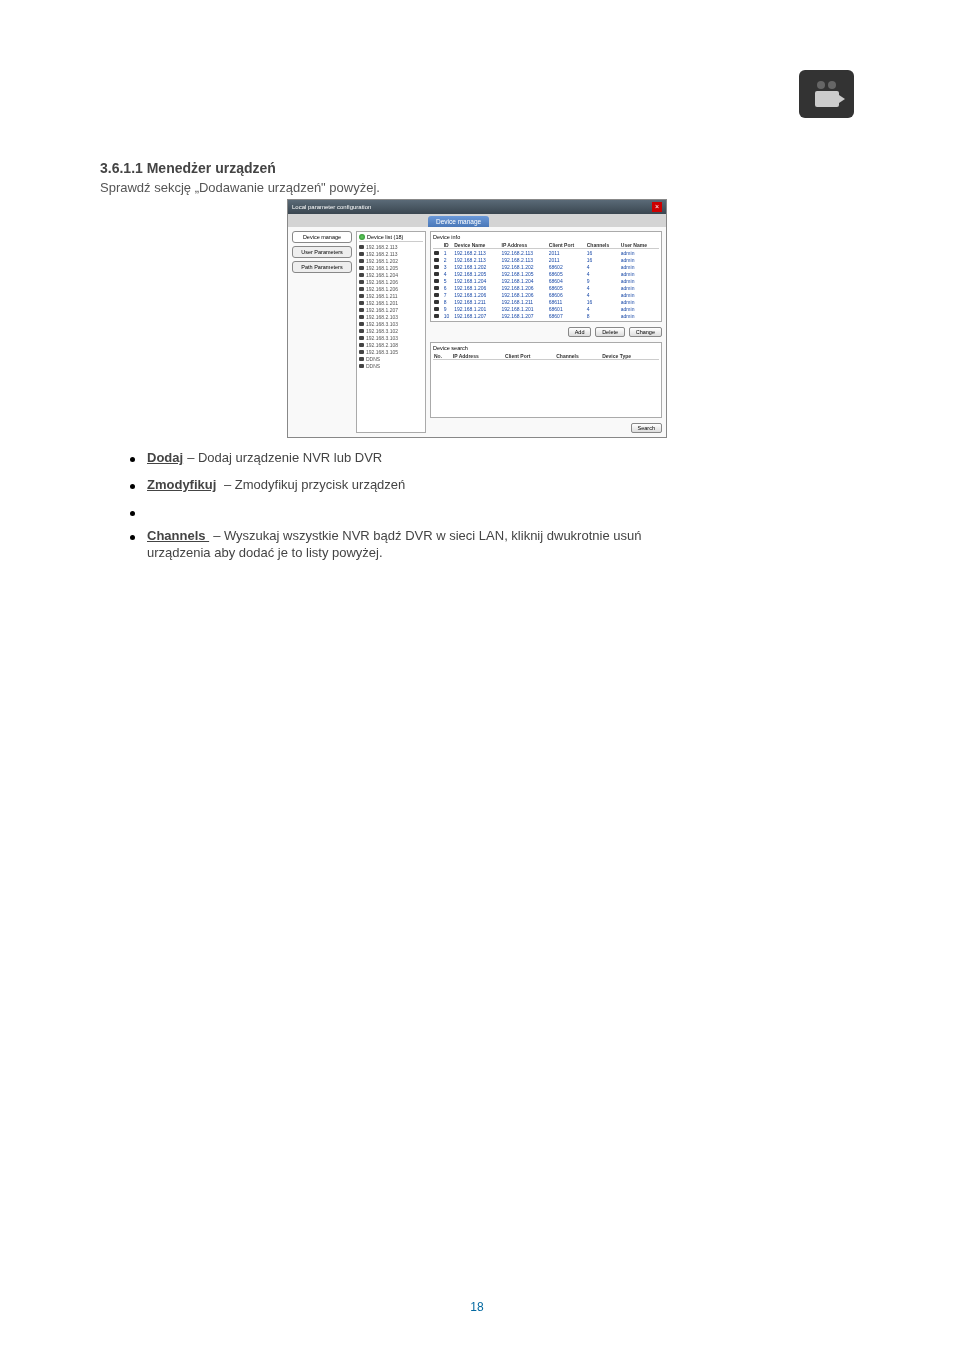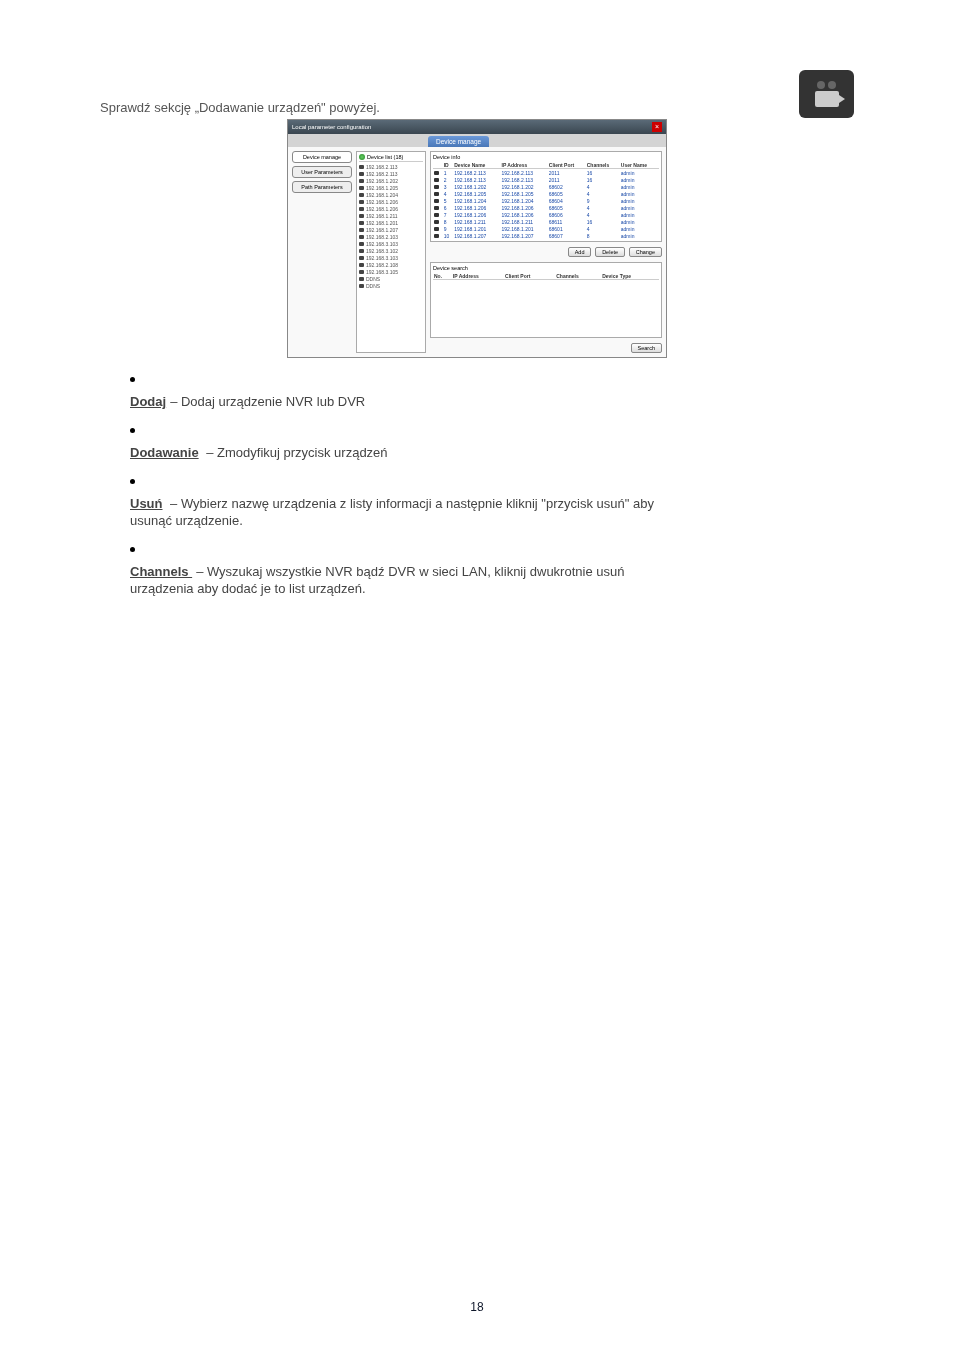--- a/index.html
+++ b/index.html
@@ -61,6 +61,7 @@
     <div class="logo-cam"></div>
   </div>
 
+  <h2 class="title">3.6.1.1 Menedżer urządzeń</h2>
   <p class="intro">Sprawdź sekcję „Dodawanie urządzeń" powyżej.</p>
 
   <div class="screenshot">

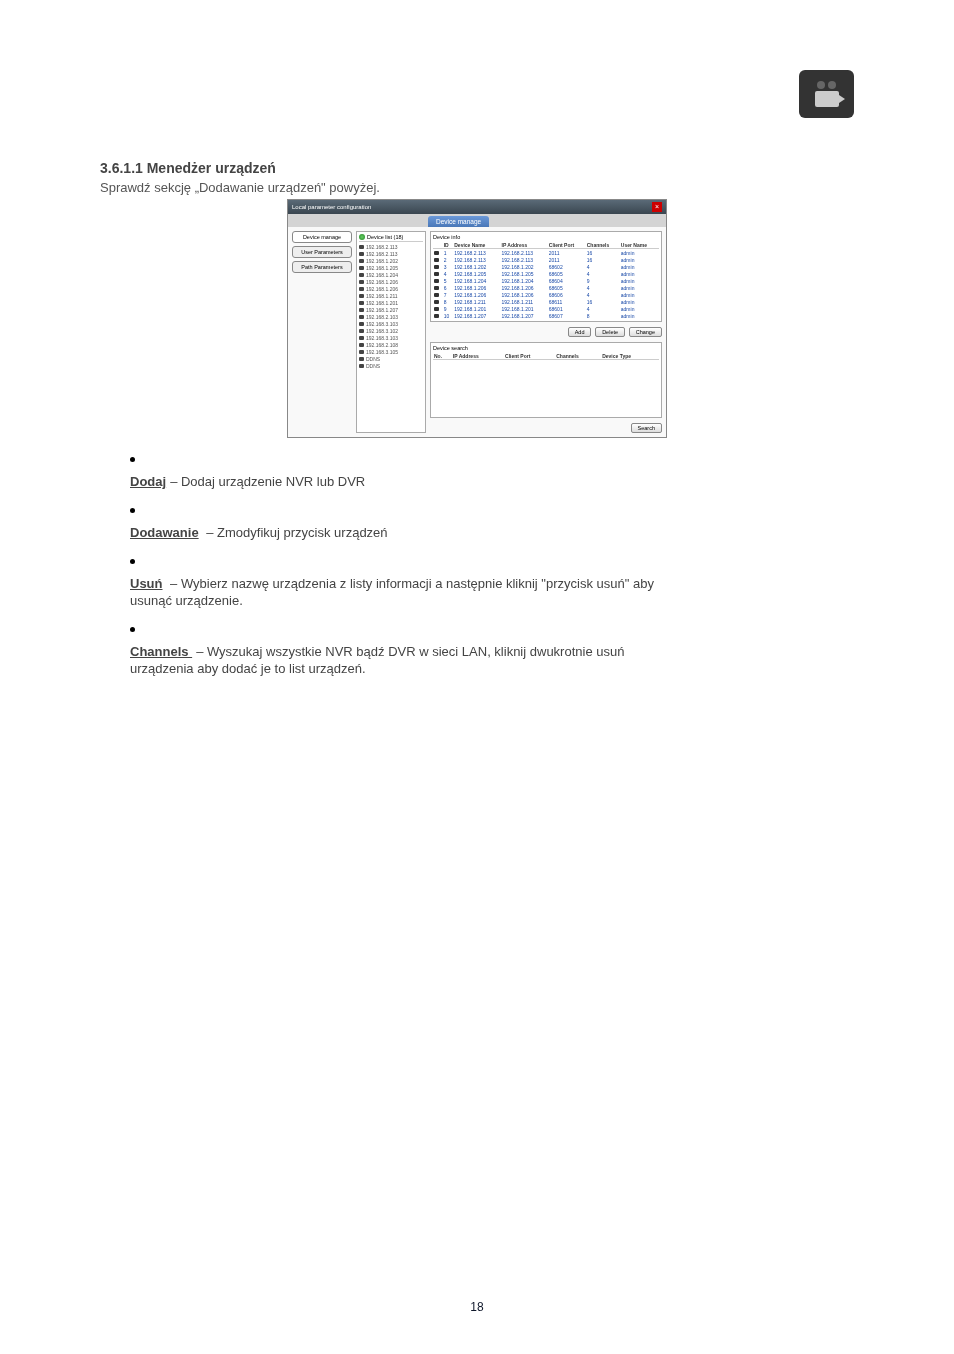--- a/index.html
+++ b/index.html
@@ -41,7 +41,7 @@
   .ss-search-bottom { text-align:right; padding-top:2px; }
 
   .bullets { margin: 8px 0 0 30px; }
-  .bullet { display:flex; align-items:flex-start; gap:12px; margin-bottom: 12px; flex-direction: column; }
+  .bullet { display:flex; align-items:flex-start; gap:12px; margin-bottom: 12px; }
   .bullet-dot { width:5px; height:5px; background:#000; border-radius:50%; margin-top:7px; flex-shrink:0; }
   .bullet-body { font-size:13px; color:#444; }
   .bullet-label { text-decoration: underline; font-weight:bold; }

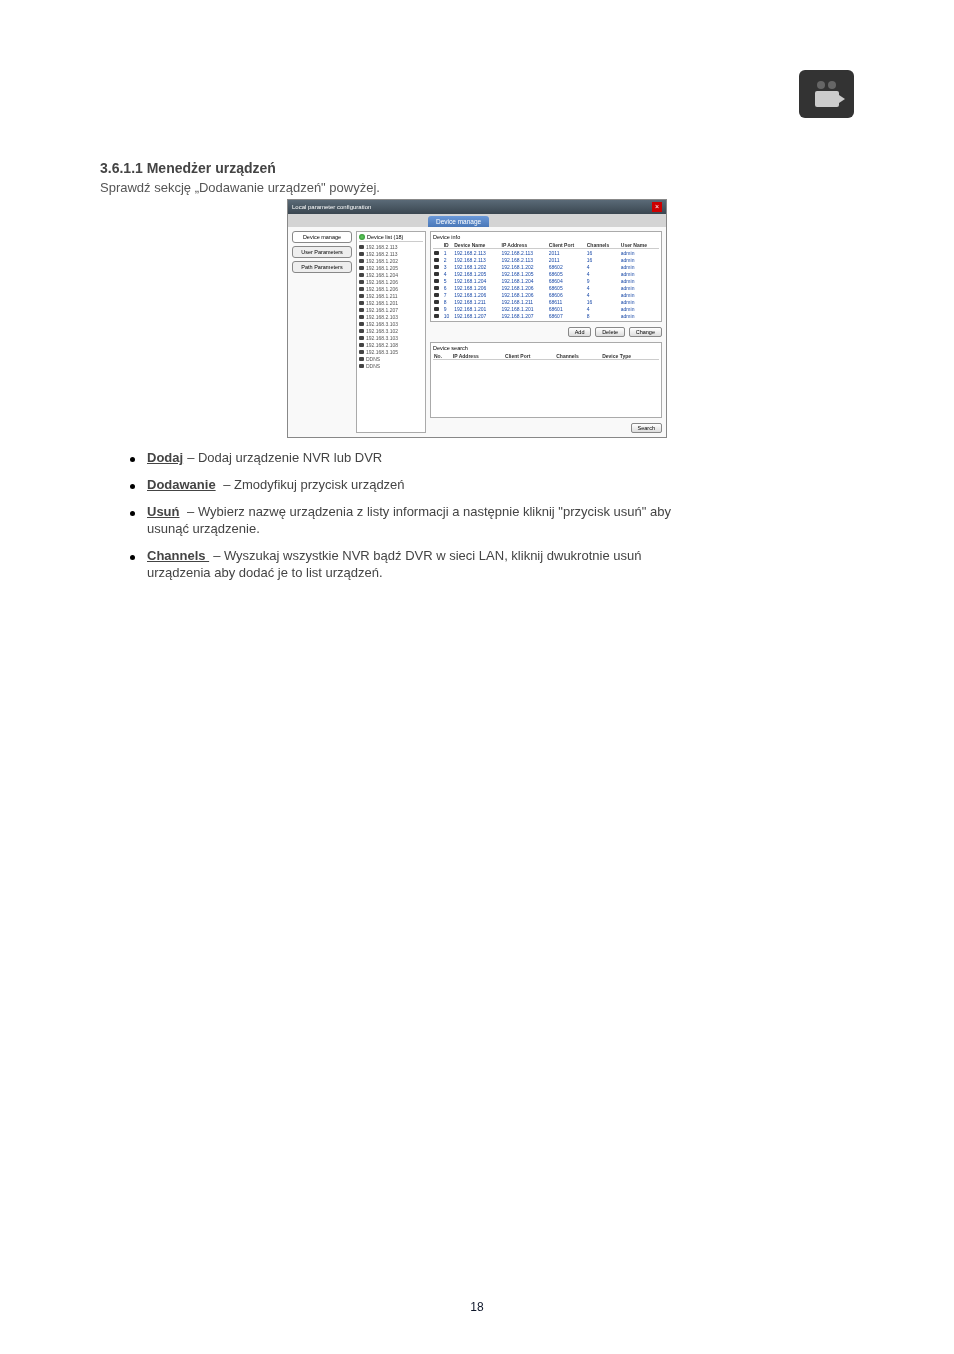--- a/index.html
+++ b/index.html
@@ -301,7 +301,7 @@
       </li>
       <li class="bullet">
         <span class="bullet-dot"></span>
-        <div class="bullet-body"><span class="bullet-label">Dodawanie</span><span class="bullet-text"> – Zmodyfikuj przycisk urządzeń</span></div>
+        <div class="bullet-body"><span class="bullet-label">Zmodyfikuj</span><span class="bullet-text"> – Zmodyfikuj przycisk urządzeń</span></div>
       </li>
       <li class="bullet">
         <span class="bullet-dot"></span>

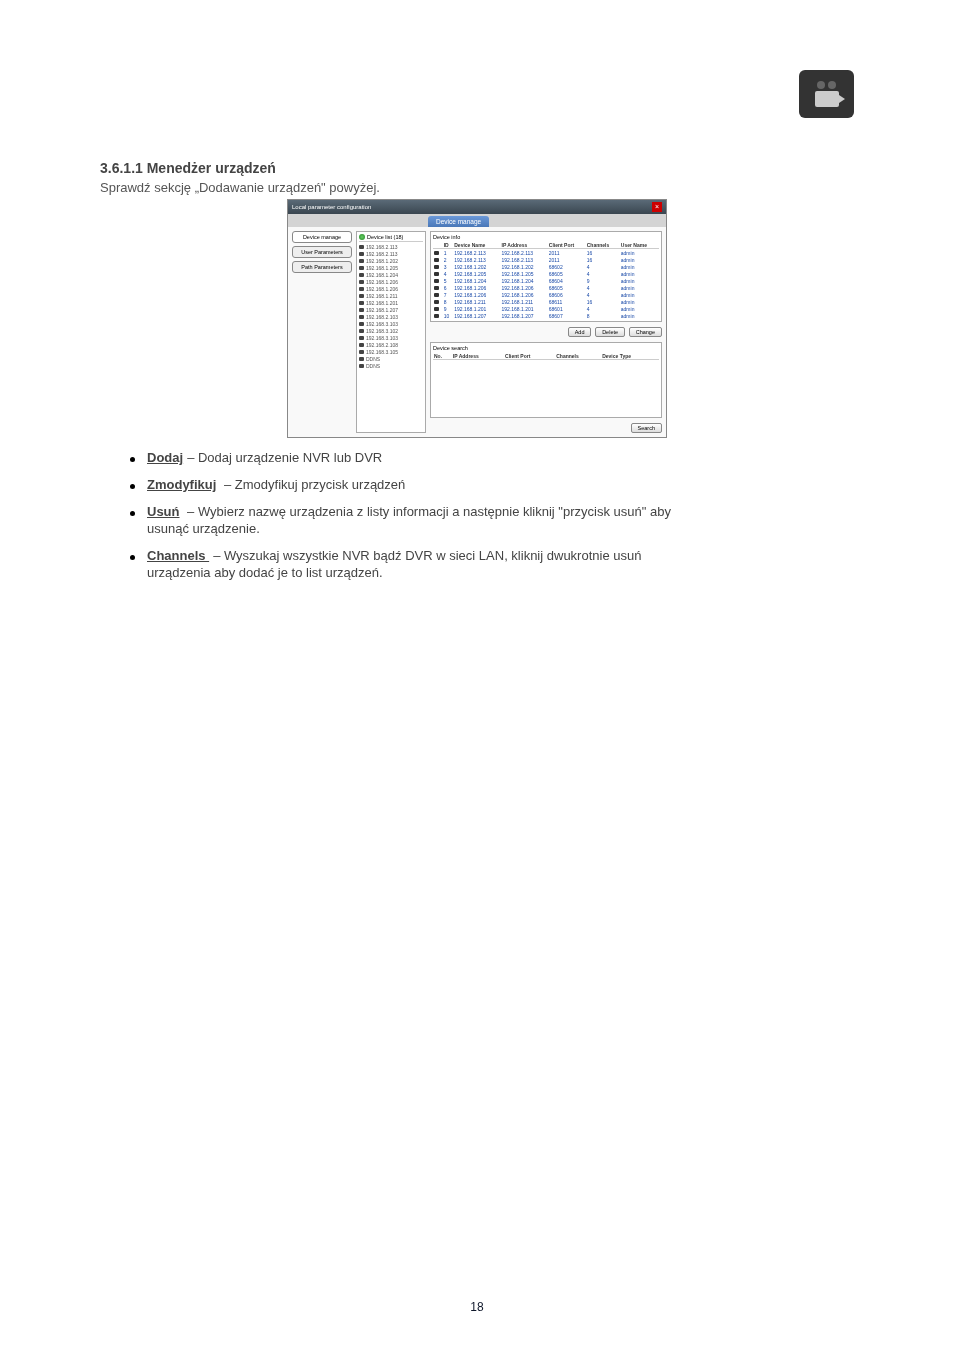--- a/index.html
+++ b/index.html
@@ -305,7 +305,6 @@
       </li>
       <li class="bullet">
         <span class="bullet-dot"></span>
-        <div class="bullet-body"><span class="bullet-label">Usuń</span><span class="bullet-text"> – Wybierz nazwę urządzenia z listy informacji a następnie kliknij "przycisk usuń" aby</span><div class="bullet-sub">usunąć urządzenie.</div></div>
       </li>
       <li class="bullet">
         <span class="bullet-dot"></span>

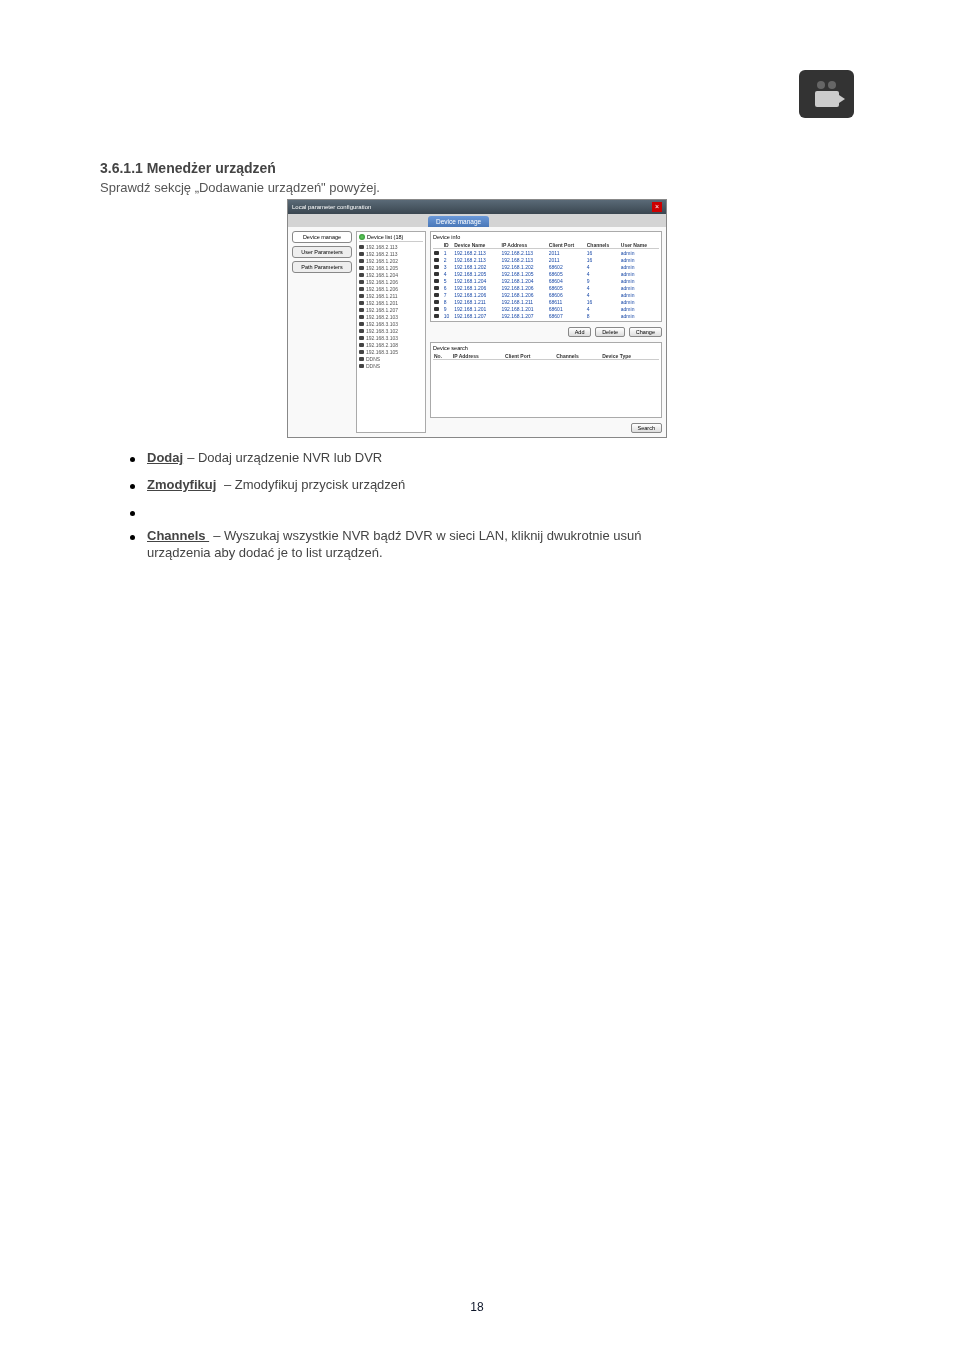--- a/index.html
+++ b/index.html
@@ -308,7 +308,7 @@
       </li>
       <li class="bullet">
         <span class="bullet-dot"></span>
-        <div class="bullet-body"><span class="bullet-label">Channels </span><span class="bullet-text">– Wyszukaj wszystkie NVR bądź DVR w sieci LAN, kliknij dwukrotnie usuń</span><div class="bullet-sub">urządzenia aby dodać je to list urządzeń.</div></div>
+        <div class="bullet-body"><span class="bullet-label">Channels </span><span class="bullet-text">– Wyszukaj wszystkie NVR bądź DVR w sieci LAN, kliknij dwukrotnie usuń</span><div class="bullet-sub">urządzenia aby dodać je to listy powyżej.</div></div>
       </li>
     </ul>
 

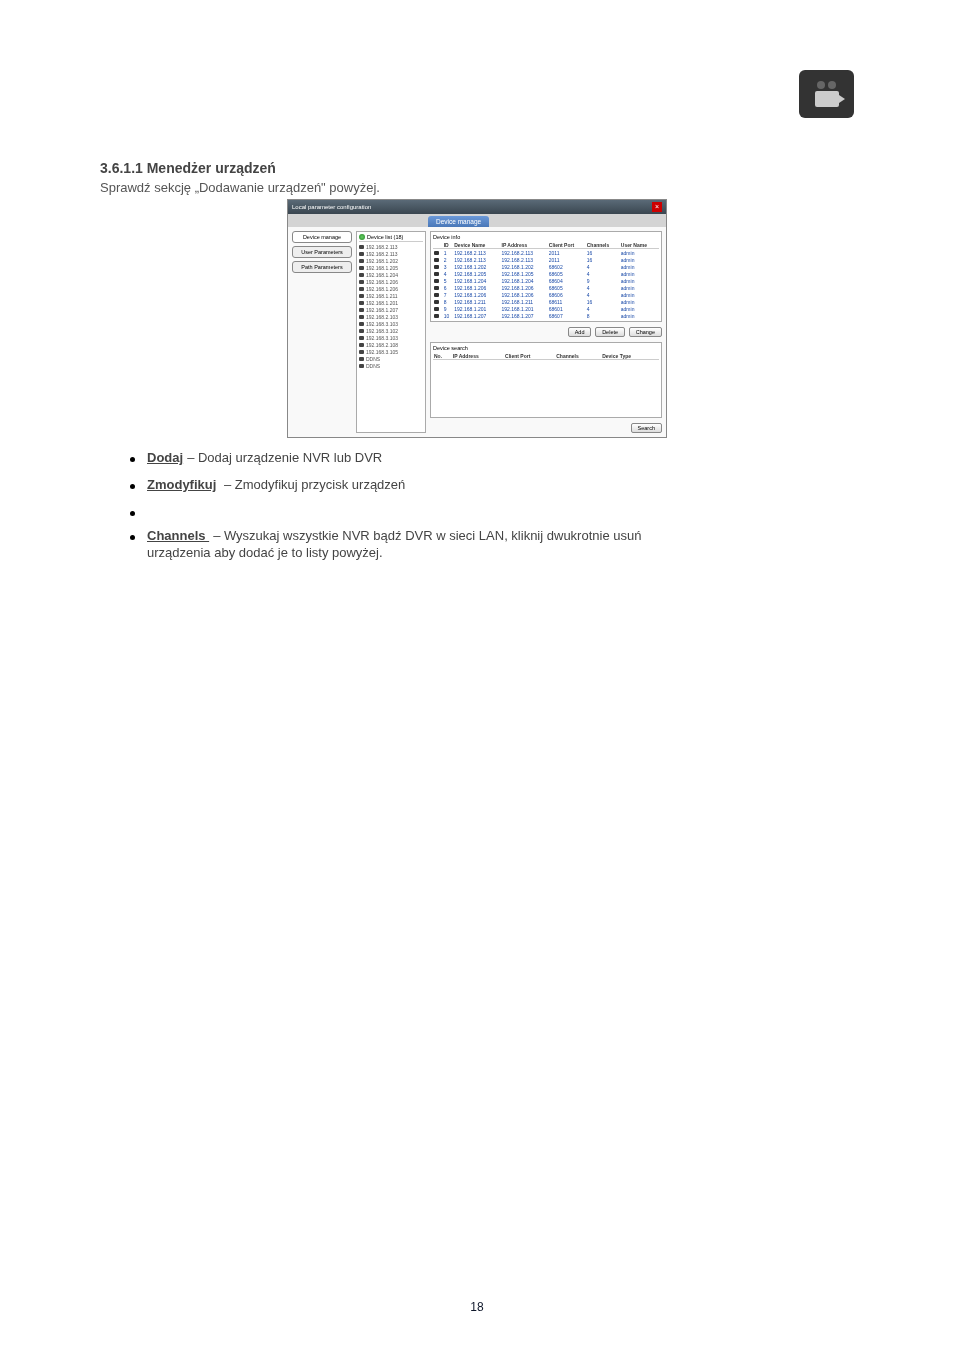--- a/index.html
+++ b/index.html
@@ -47,7 +47,7 @@
   .bullet-label { text-decoration: underline; font-weight:bold; }
   .bullet-text { margin-left: 4px; }
   .bullet-sub { margin-top:2px; }
-  .page-num { position:absolute; bottom:40px; left:50%; transform:translateX(-50%); font-size:12px; color:#0f172a; }
+  .page-num { position:absolute; bottom:40px; left:50%; transform:translateX(-50%); font-size:12px; color:#0369a1; }
 </style>
 </head>
 <body>

